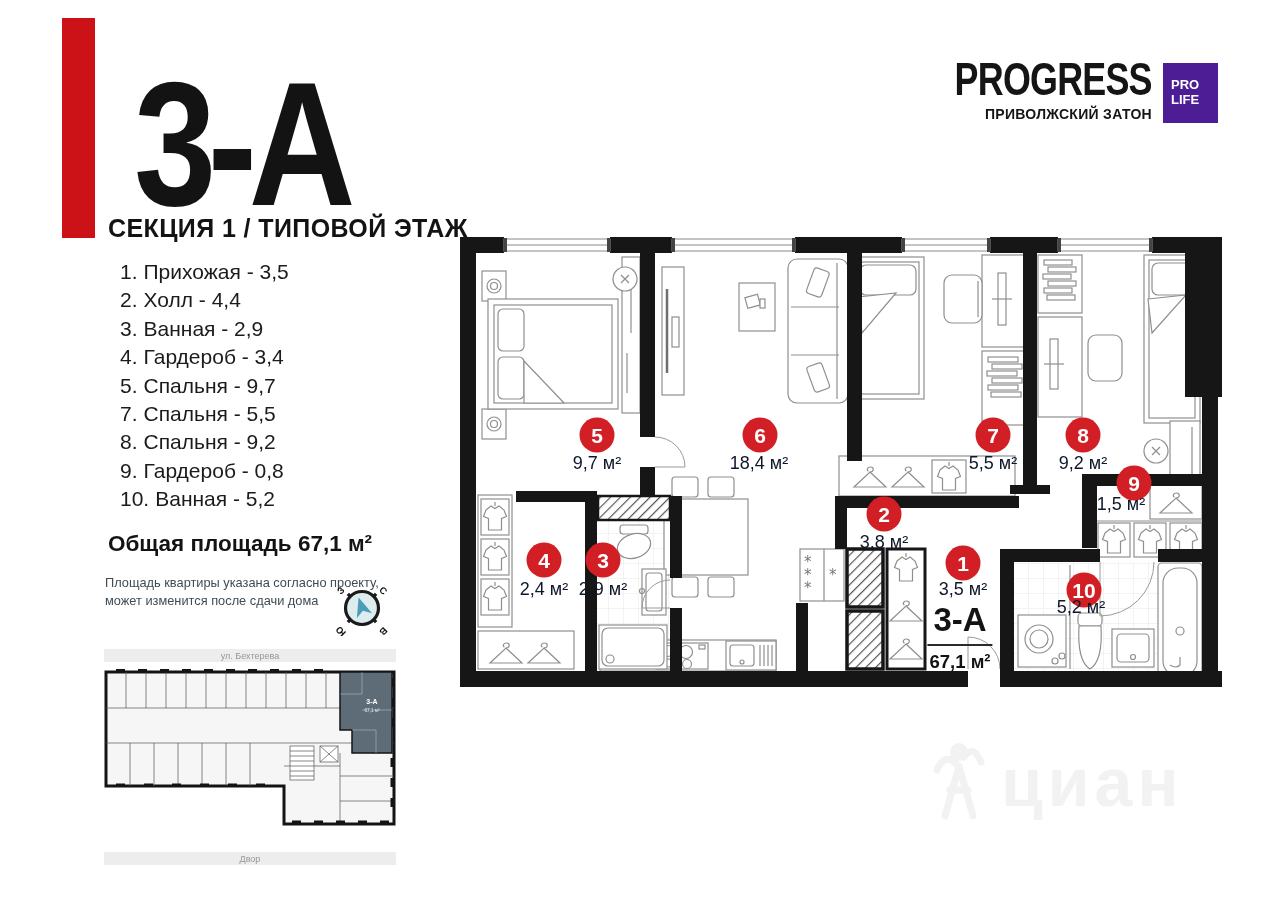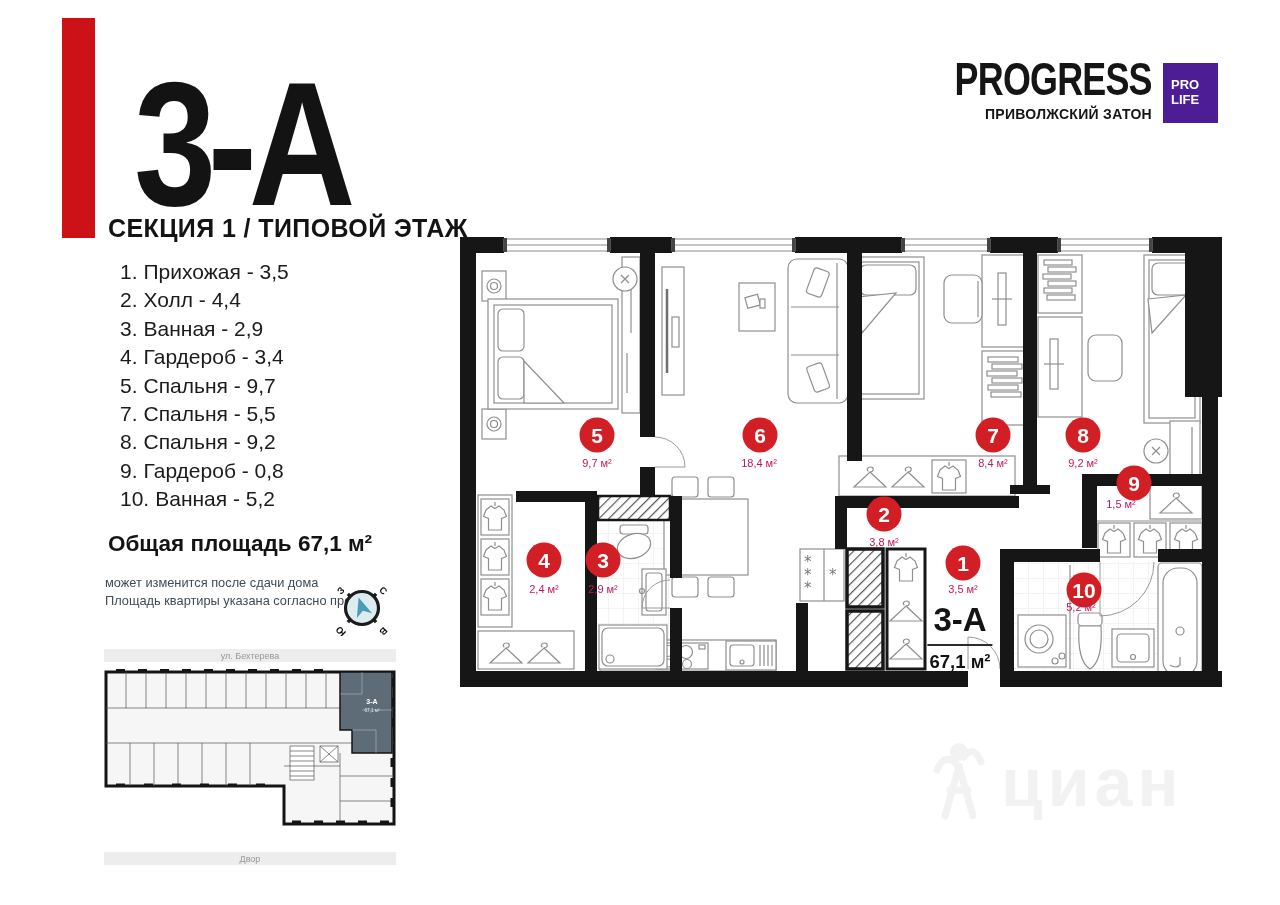--- a/index.html
+++ b/index.html
@@ -44,7 +44,7 @@
   .marker .dot{position:absolute;width:35px;height:35px;border-radius:50%;background:#d21f26;
                color:#fff;font-size:21px;font-weight:700;display:flex;align-items:center;justify-content:center;
                transform:translate(-50%,-50%);}
-  .marker .ar{position:absolute;transform:translate(-50%,-50%);font-size:11px;color:#be185d;white-space:nowrap;}
+  .marker .ar{position:absolute;transform:translate(-50%,-50%);font-size:18px;color:#0f172a;white-space:nowrap;}
   .flat-label{position:absolute;transform:translateX(-50%);text-align:center;color:#131313;}
   .flat-label .fl-code{font-size:33px;font-weight:700;border-bottom:2px solid #2b2b2b;padding:0 6px 5px;}
   .flat-label .fl-area{font-size:18.5px;font-weight:600;padding-top:5px;}

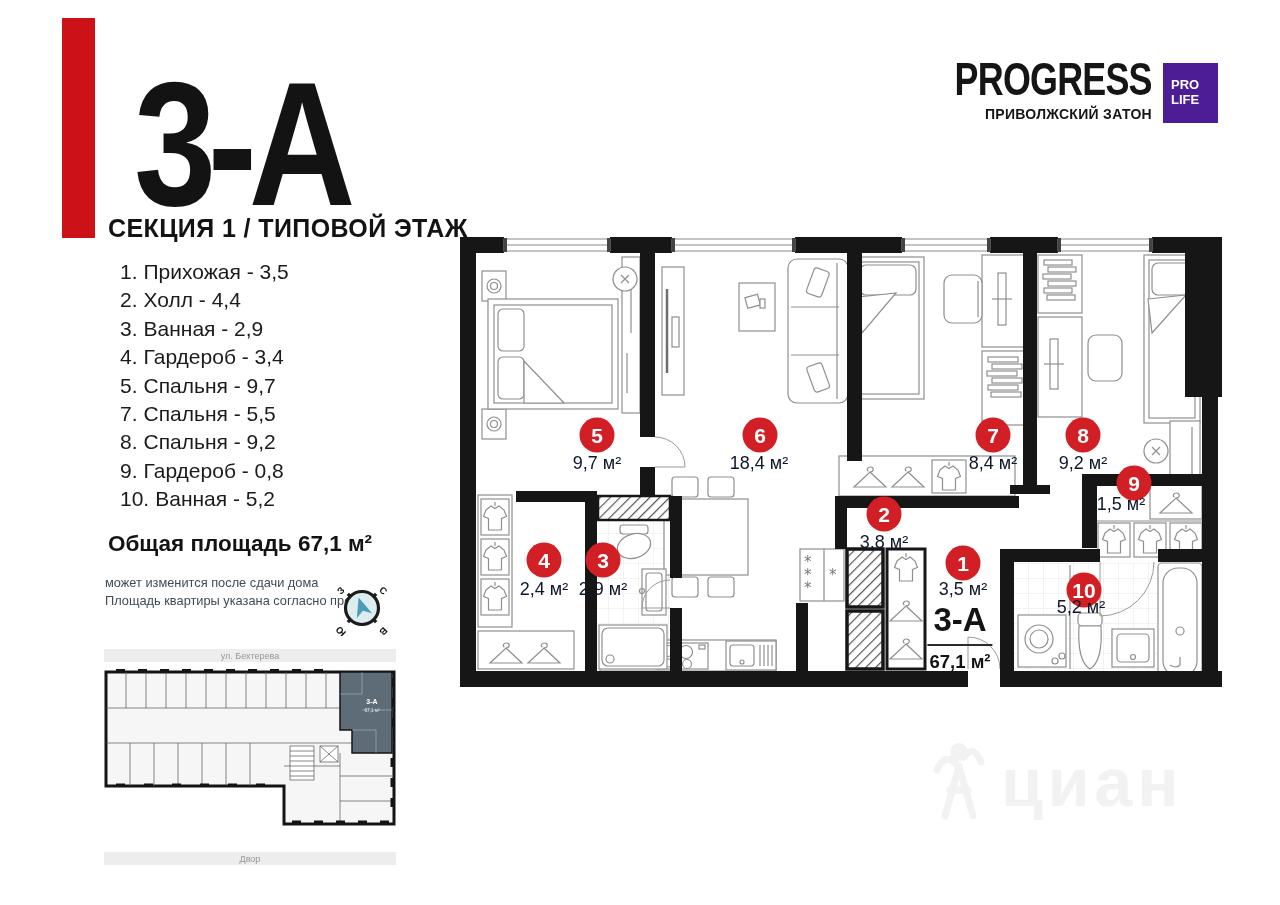--- a/index.html
+++ b/index.html
@@ -448,7 +448,7 @@
     </div>
     <div class="marker">
       <span class="dot" style="left:535px;top:202px">7</span>
-      <span class="ar" style="left:535px;top:230px">8,4 м²</span>
+      <span class="ar" style="left:535px;top:230px">5,5 м²</span>
     </div>
     <div class="marker">
       <span class="dot" style="left:625px;top:202px">8</span>

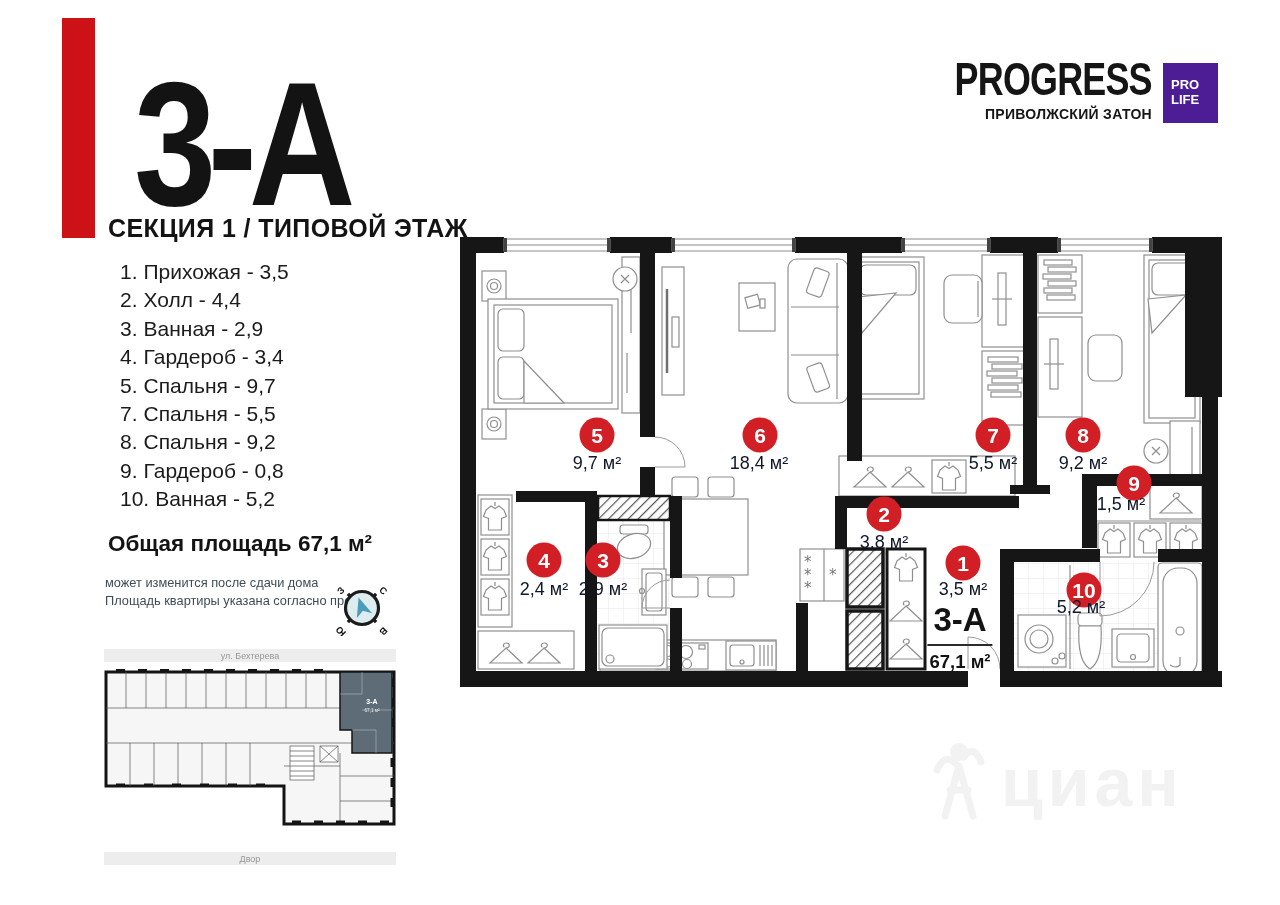--- a/index.html
+++ b/index.html
@@ -77,8 +77,8 @@
   <div class="abs total-area">Общая площадь 67,1 м²</div>
 
   <div class="abs disclaimer">
+    <div>Площадь квартиры указана согласно проекту,</div>
     <div>может изменится после сдачи дома</div>
-    <div>Площадь квартиры указана согласно проекту,</div>
   </div>
 
   <svg class="abs compass" viewBox="0 0 56 56" width="56" height="56">

